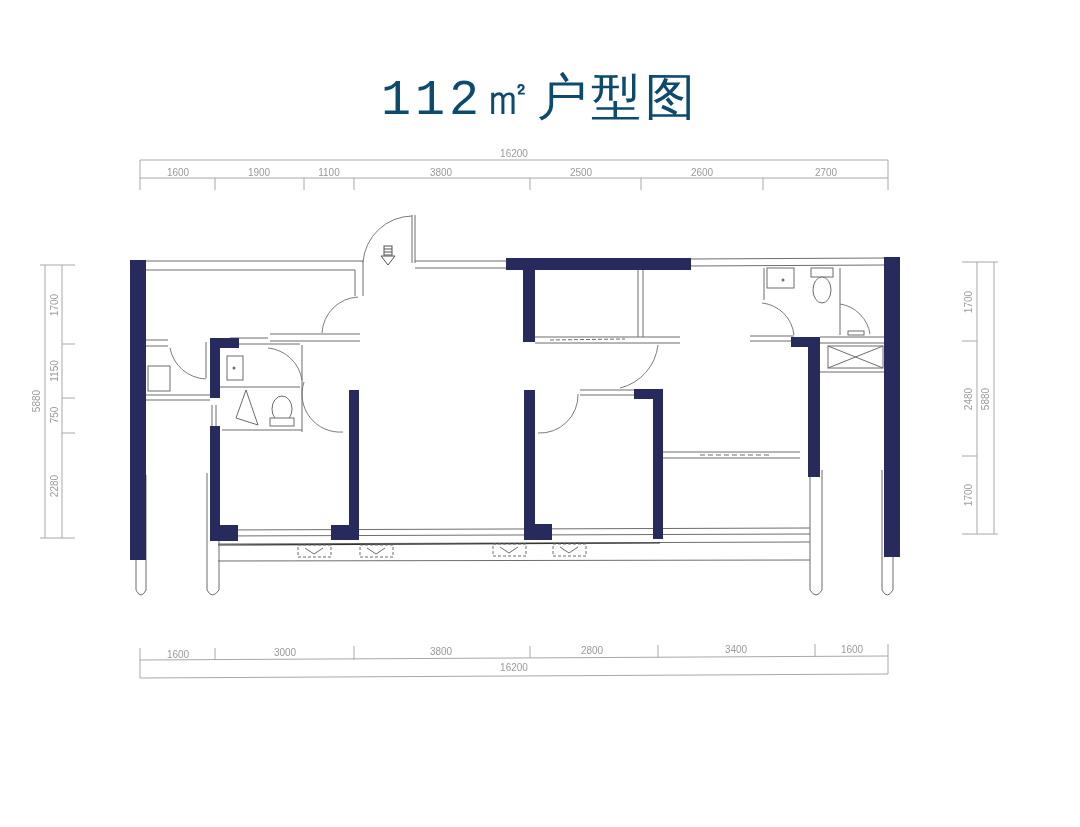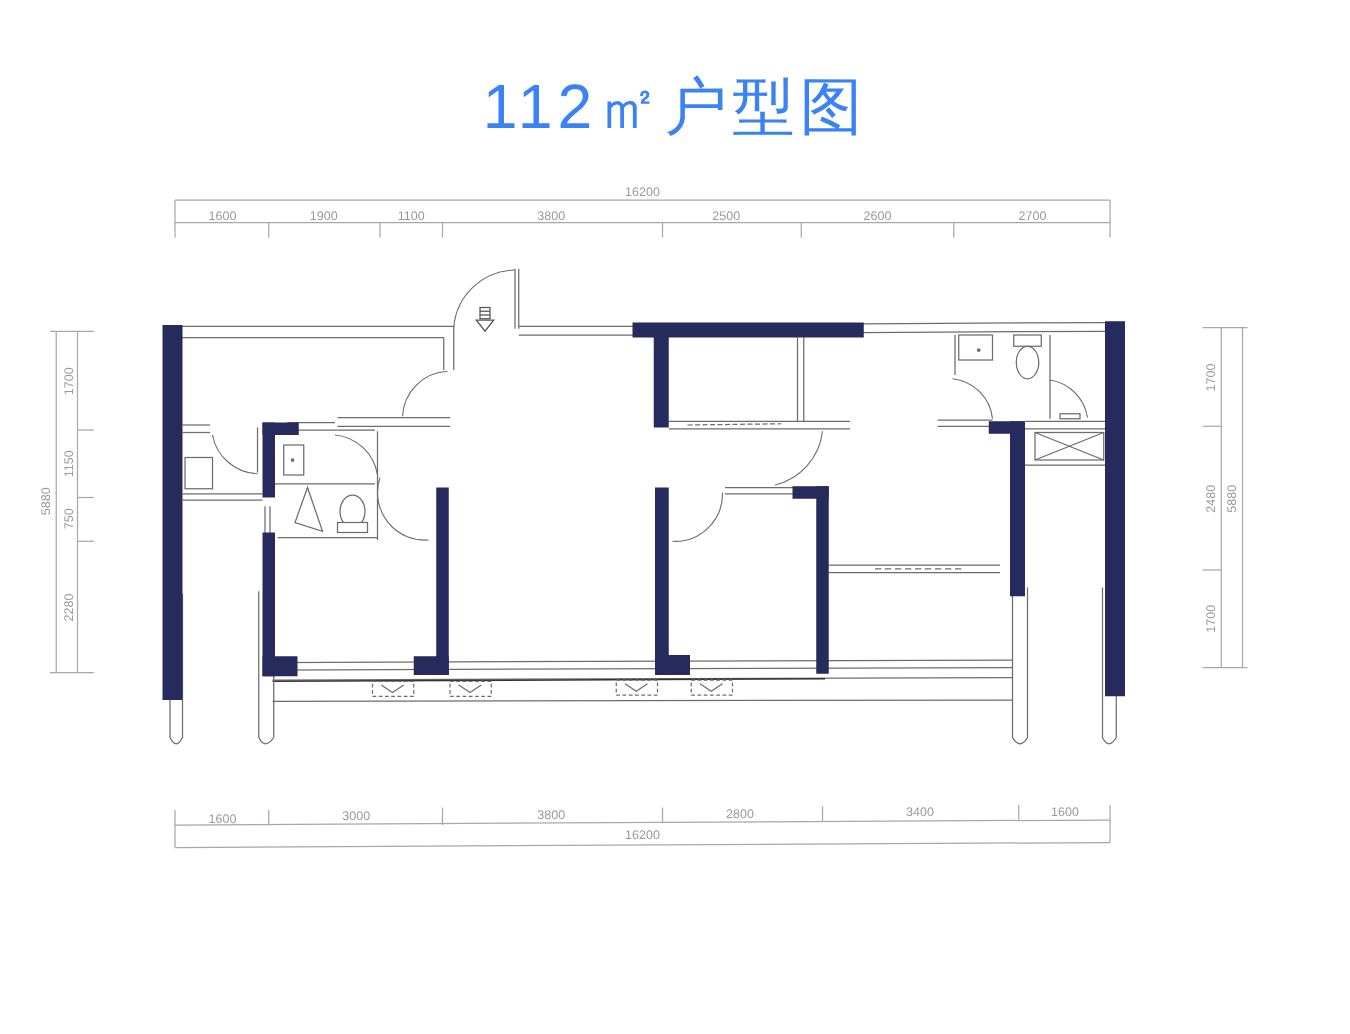--- a/index.html
+++ b/index.html
@@ -5,8 +5,8 @@
   html, body { margin: 0; padding: 0; background: #ffffff; }
   body { width: 1080px; height: 827px; position: relative; overflow: hidden; font-family: "Liberation Sans", sans-serif; }
   .title {
-    position: absolute; left: 0; top: 52px; width: 1080px; text-align: center;
-    font-family: Liberation Sans, sans-serif; font-size: 50px; color: #3b82f6; letter-spacing: 4px;
+    position: absolute; left: 0; top: 64px; width: 1080px; text-align: center;
+    font-family: Liberation Mono, monospace; font-size: 50px; color: #0c4a6e; letter-spacing: 4px;
   }
   svg.plan { position: absolute; left: 0; top: 0; }
   .dimtext { font-family: "Liberation Sans", sans-serif; font-size: 10px; fill: #9a9a9a; }

